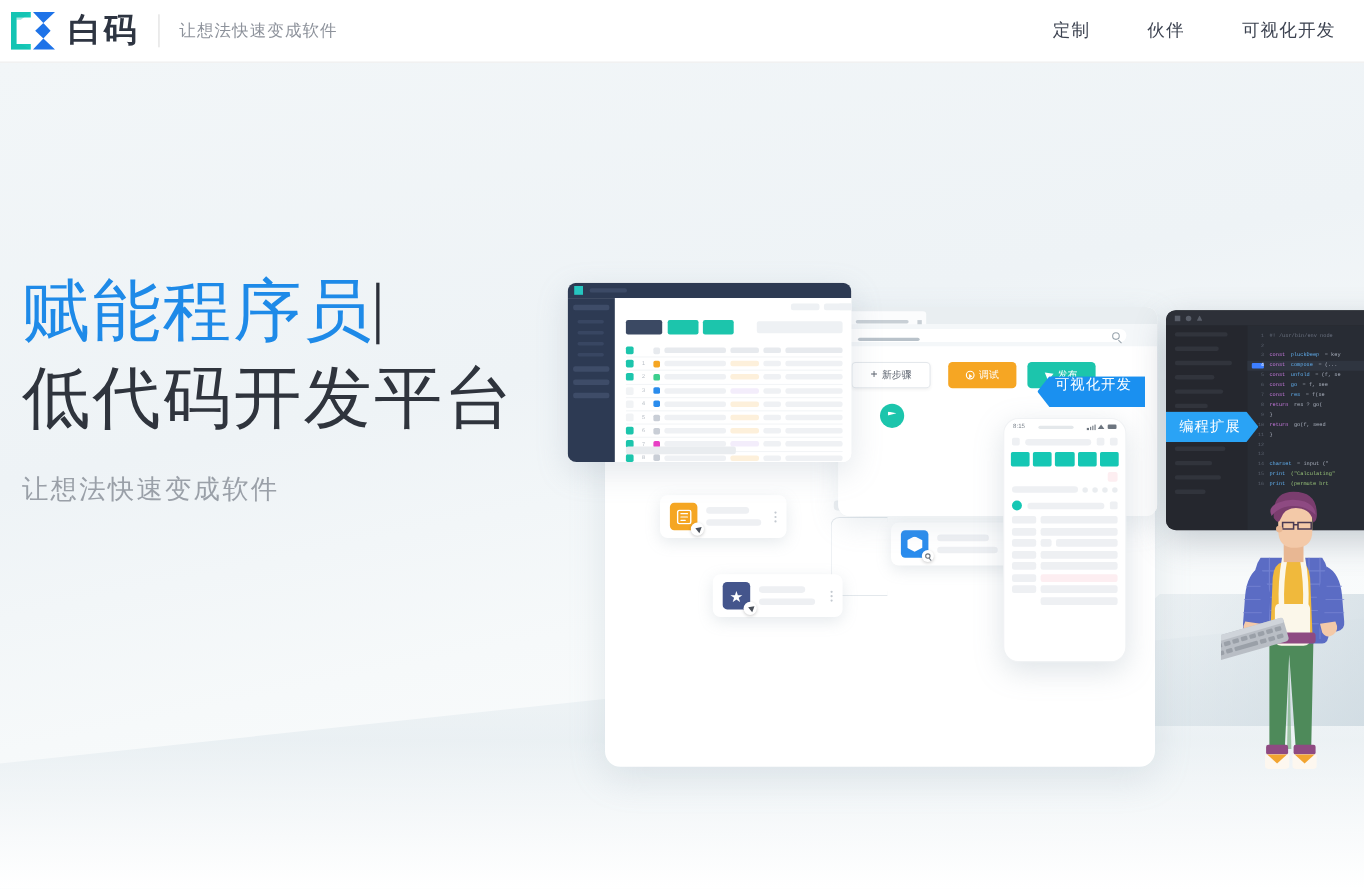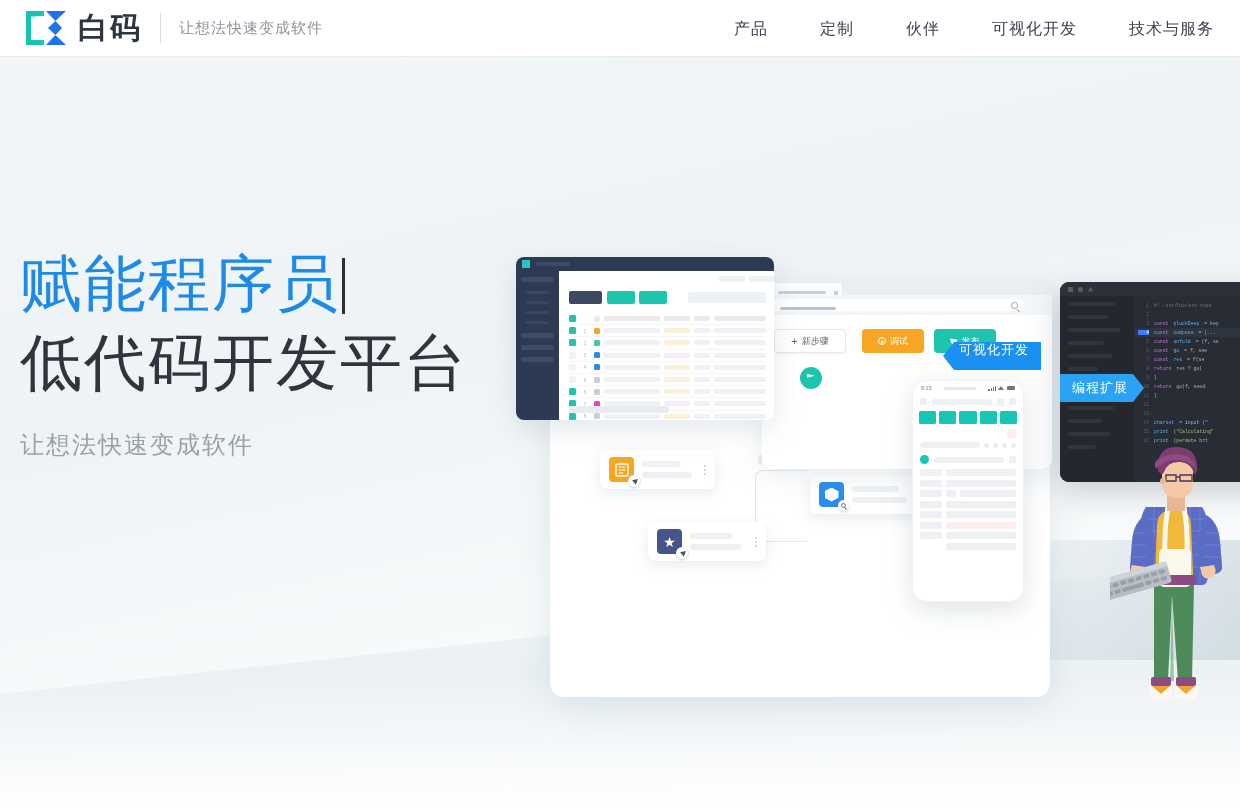--- a/index.html
+++ b/index.html
@@ -19,7 +19,6 @@
     border-bottom: 1px solid #ececec;
     display: flex; 
     z-index: 60;
-    padding-left: 16px;
   }
   .logo-wrap { display: flex; align-items: center; padding-left: 8px; }
   .logo-mark { width: 46px; height: 38px; position: relative; }

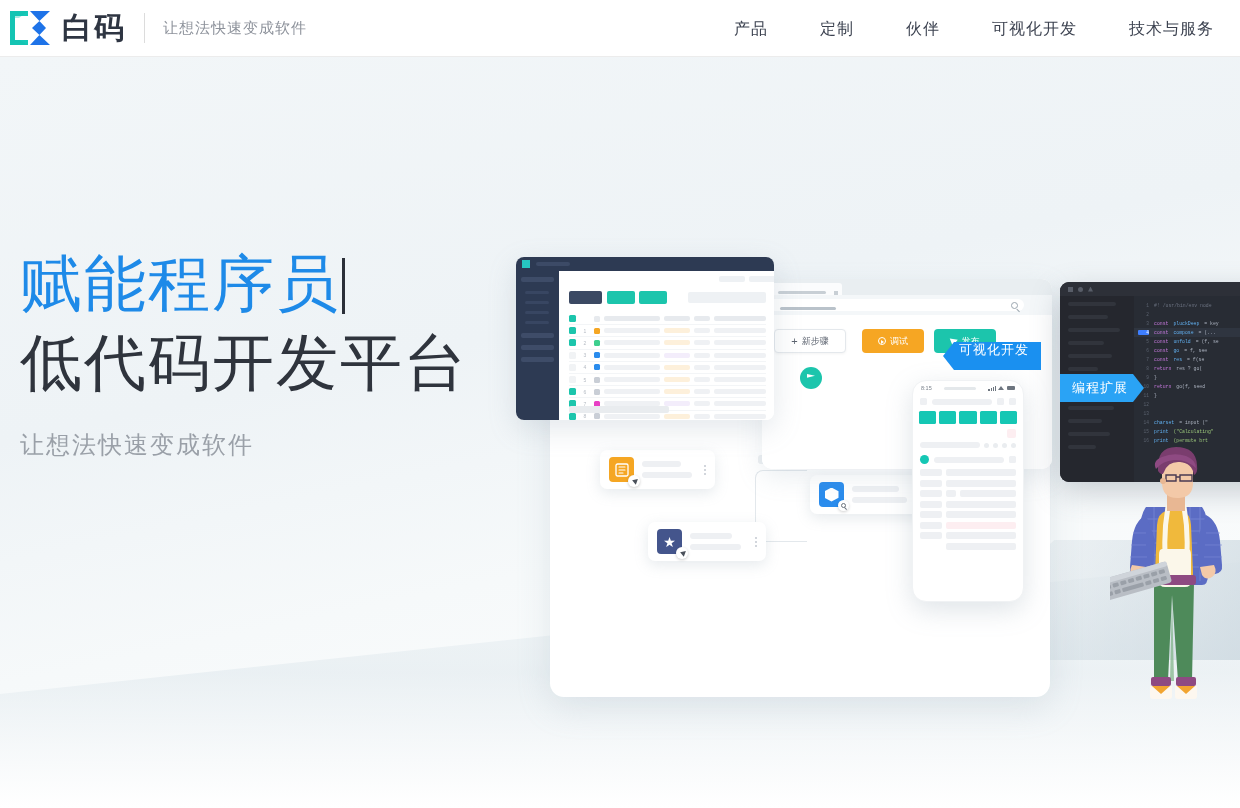--- a/index.html
+++ b/index.html
@@ -321,7 +321,6 @@
     </div>
 
     <nav id="main-nav">
-      <div class="nav-item">产品</div>
       <div class="nav-item">定制</div>
       <div class="nav-item">伙伴</div>
       <div class="nav-item">可视化开发</div>

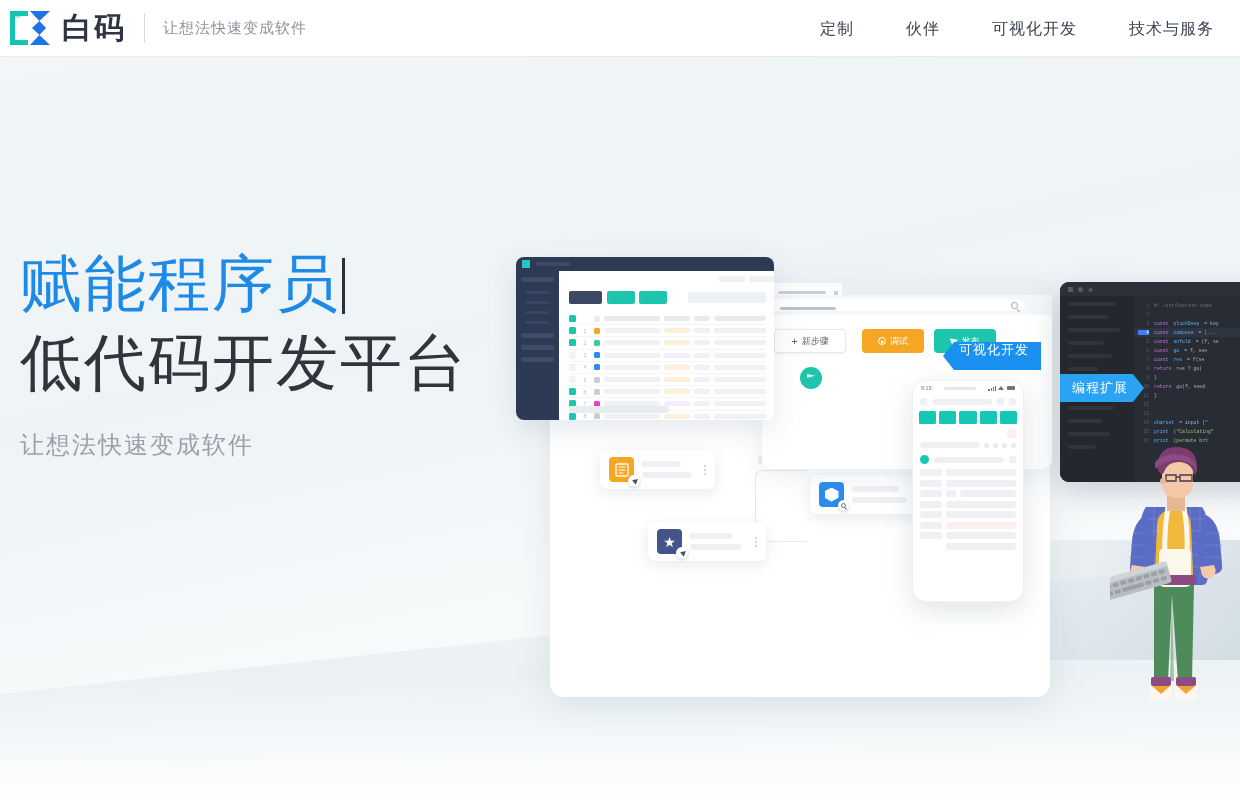--- a/index.html
+++ b/index.html
@@ -324,7 +324,6 @@
       <div class="nav-item">定制</div>
       <div class="nav-item">伙伴</div>
       <div class="nav-item">可视化开发</div>
-      <div class="nav-item">技术与服务</div>
     </nav>
   </div>
 

